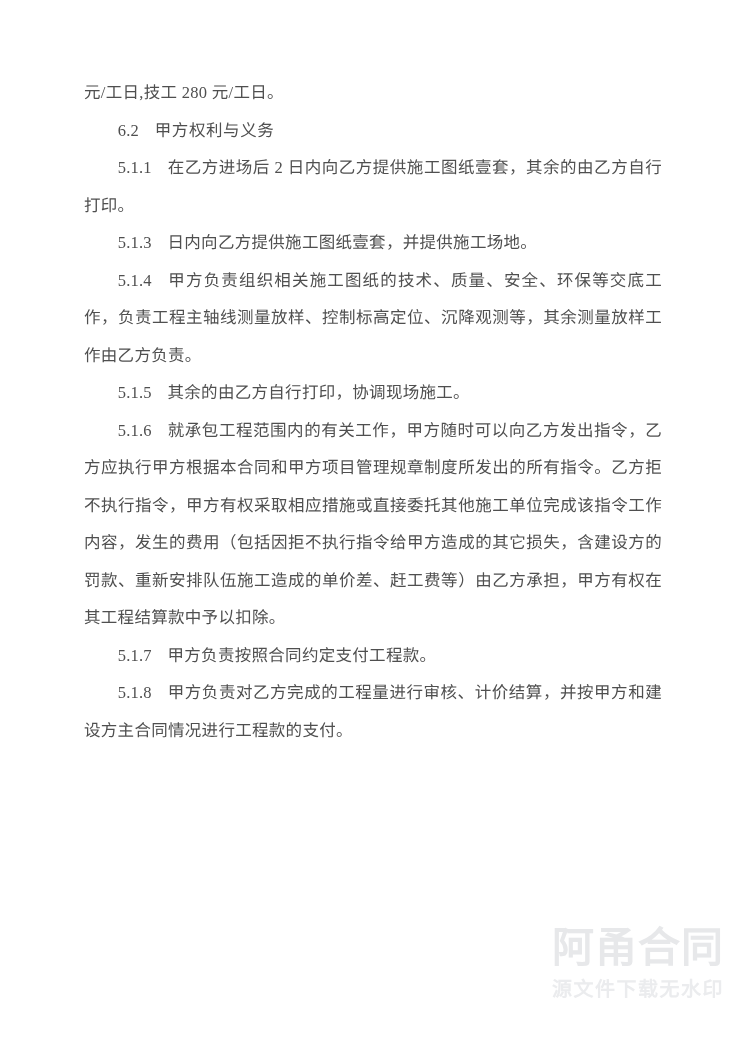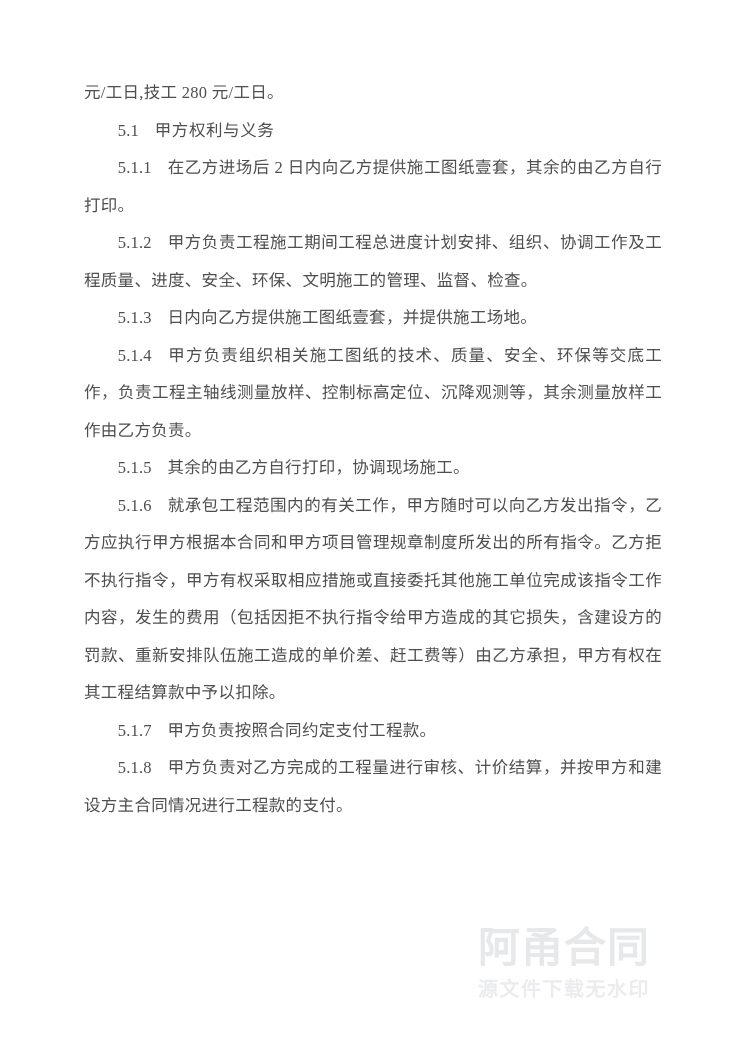--- a/index.html
+++ b/index.html
@@ -104,7 +104,7 @@
     <p class="para noindent">元/工日,技工 280 元/工日。</p>
 
 
-    <p class="subheading"><span class="num">5.1</span><span class="gap-wide"></span><span>甲方权利与义务</span></p>
+    <p class="subheading"><span class="num">6.2</span><span class="gap-wide"></span><span>甲方权利与义务</span></p>
 
     <p class="para indent"><span class="num">5.1.1</span><span class="gap-wide"></span><span>在乙方进场后 2 日内向乙方提供施工图纸壹套，其余的由乙方自行打印。</span></p>
 

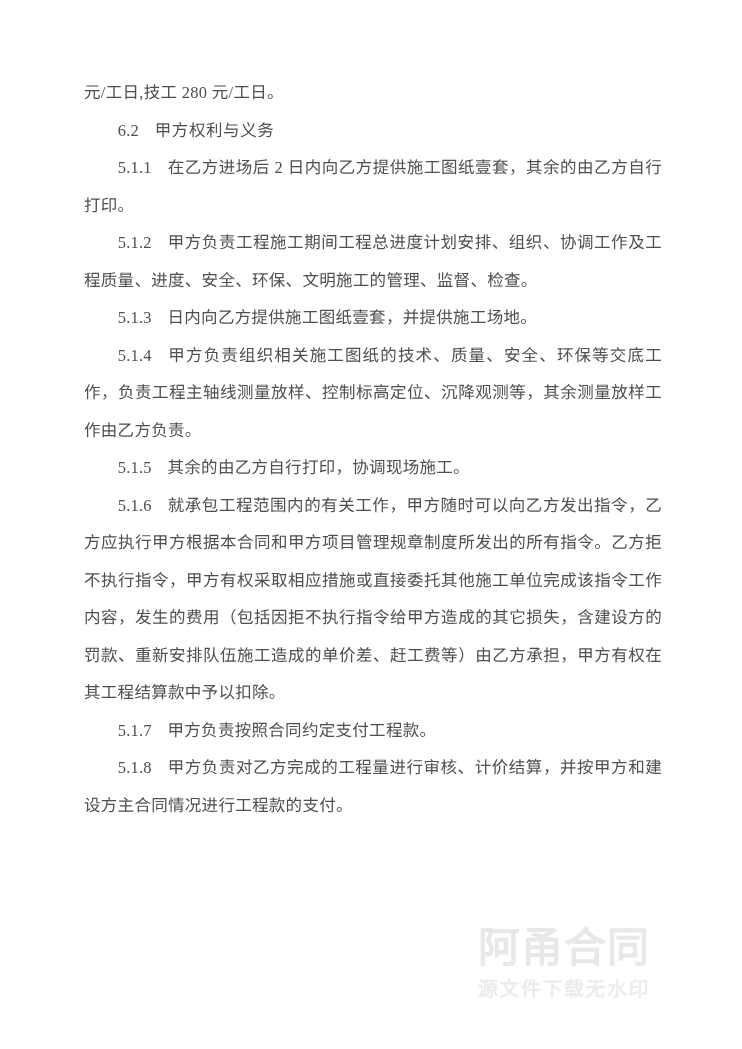--- a/index.html
+++ b/index.html
@@ -108,7 +108,6 @@
 
     <p class="para indent"><span class="num">5.1.1</span><span class="gap-wide"></span><span>在乙方进场后 2 日内向乙方提供施工图纸壹套，其余的由乙方自行打印。</span></p>
 
-    <p class="para indent"><span class="num">5.1.2</span><span class="gap-wide"></span><span>甲方负责工程施工期间工程总进度计划安排、组织、协调工作及工程质量、进度、安全、环保、文明施工的管理、监督、检查。</span></p>
 
     <p class="para indent"><span class="num">5.1.3</span><span class="gap-wide"></span><span>日内向乙方提供施工图纸壹套，并提供施工场地。</span></p>
 

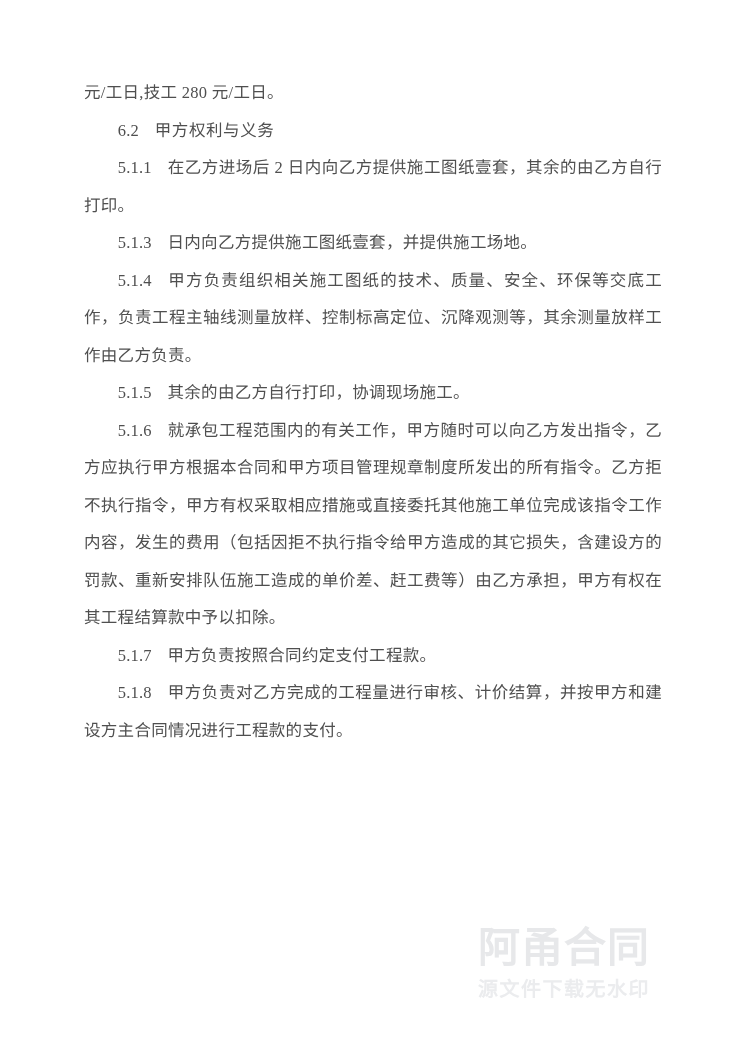--- a/index.html
+++ b/index.html
@@ -70,7 +70,7 @@
     right: 18px;
     bottom: 48px;
     width: 246px;
-    text-align: left;
+    text-align: right;
     pointer-events: none;
     user-select: none;
   }

